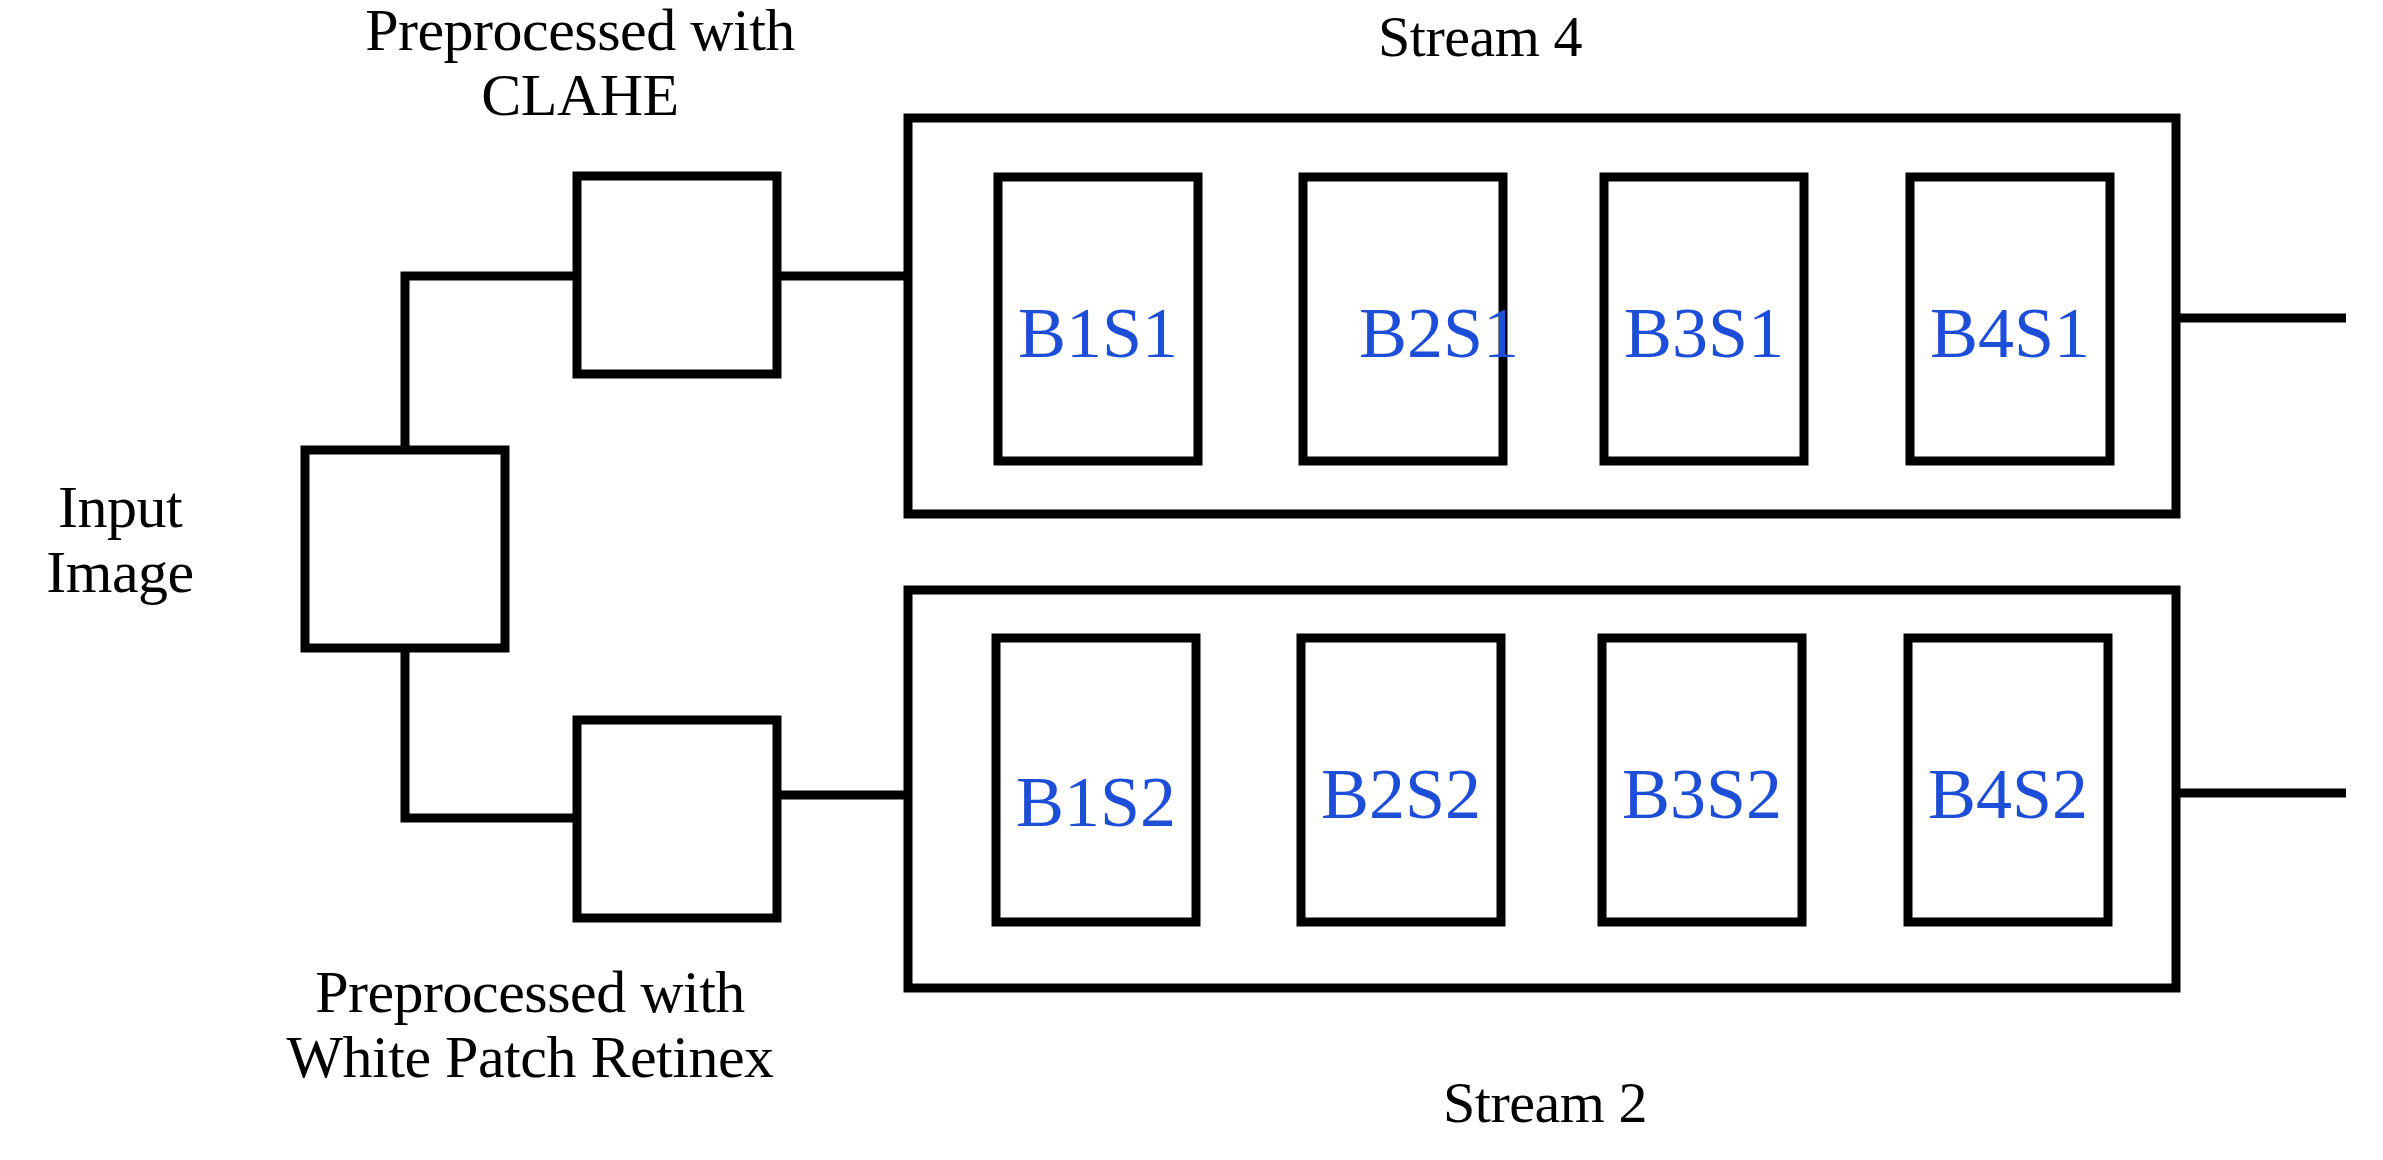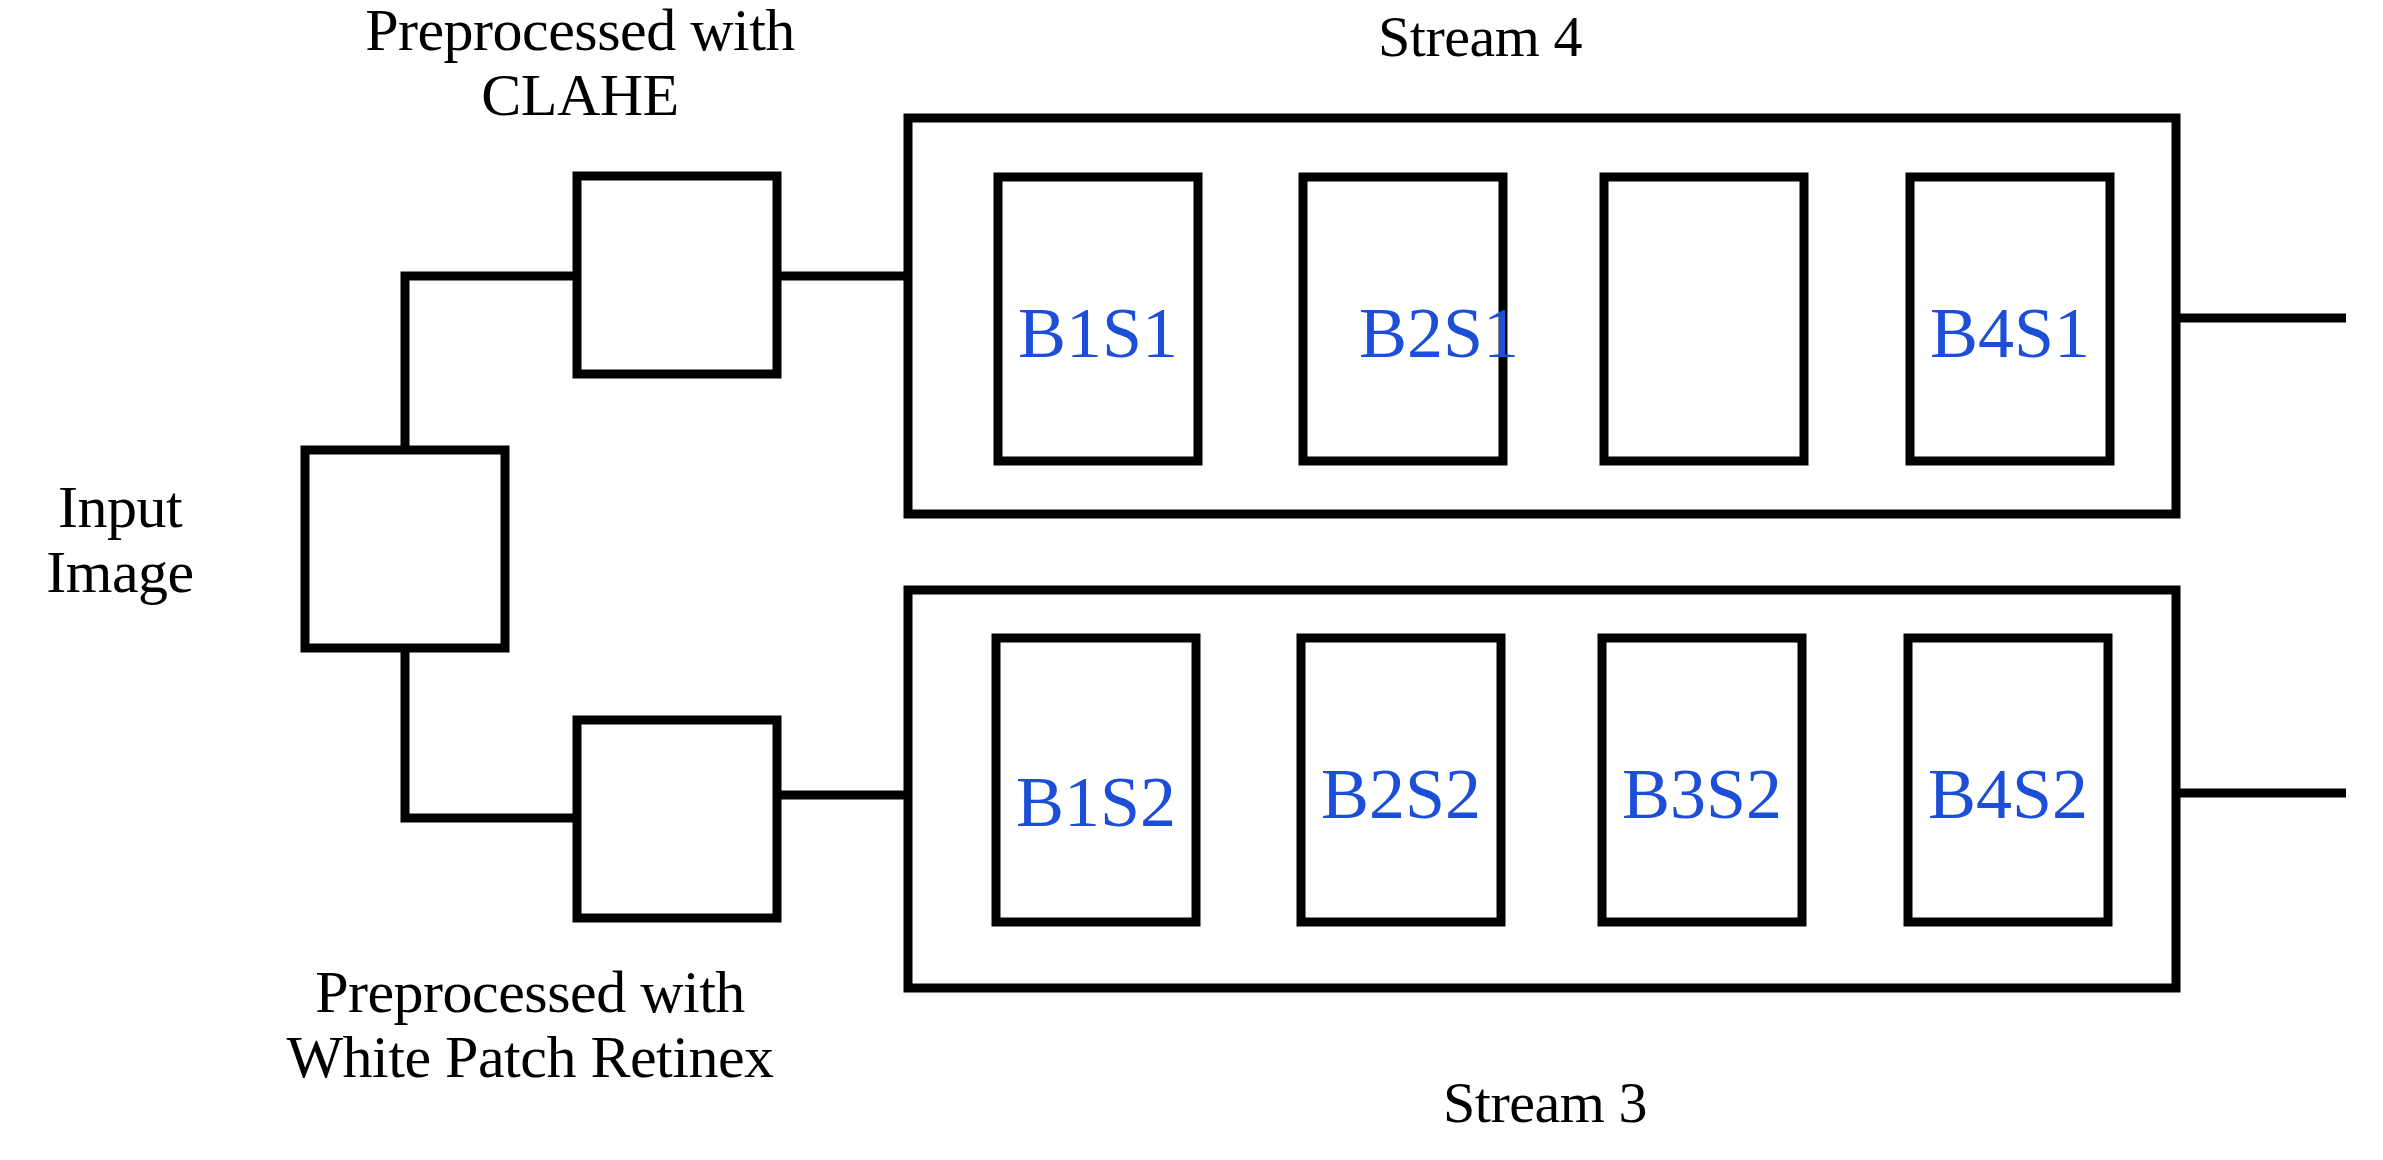--- a/index.html
+++ b/index.html
@@ -133,6 +133,7 @@
 
   <div class="block-text" style="left:993px; top:292px;">B1S1</div>
   <div class="block-text" style="left:1298px; top:292px;padding-left:36px;">B2S1</div>
+  <div class="block-text" style="left:1599px; top:292px;">B3S1</div>
   <div class="block-text" style="left:1905px; top:292px;">B4S1</div>
 
   <div class="block-text" style="left:991px; top:753px;margin-top:8px;">B1S2</div>

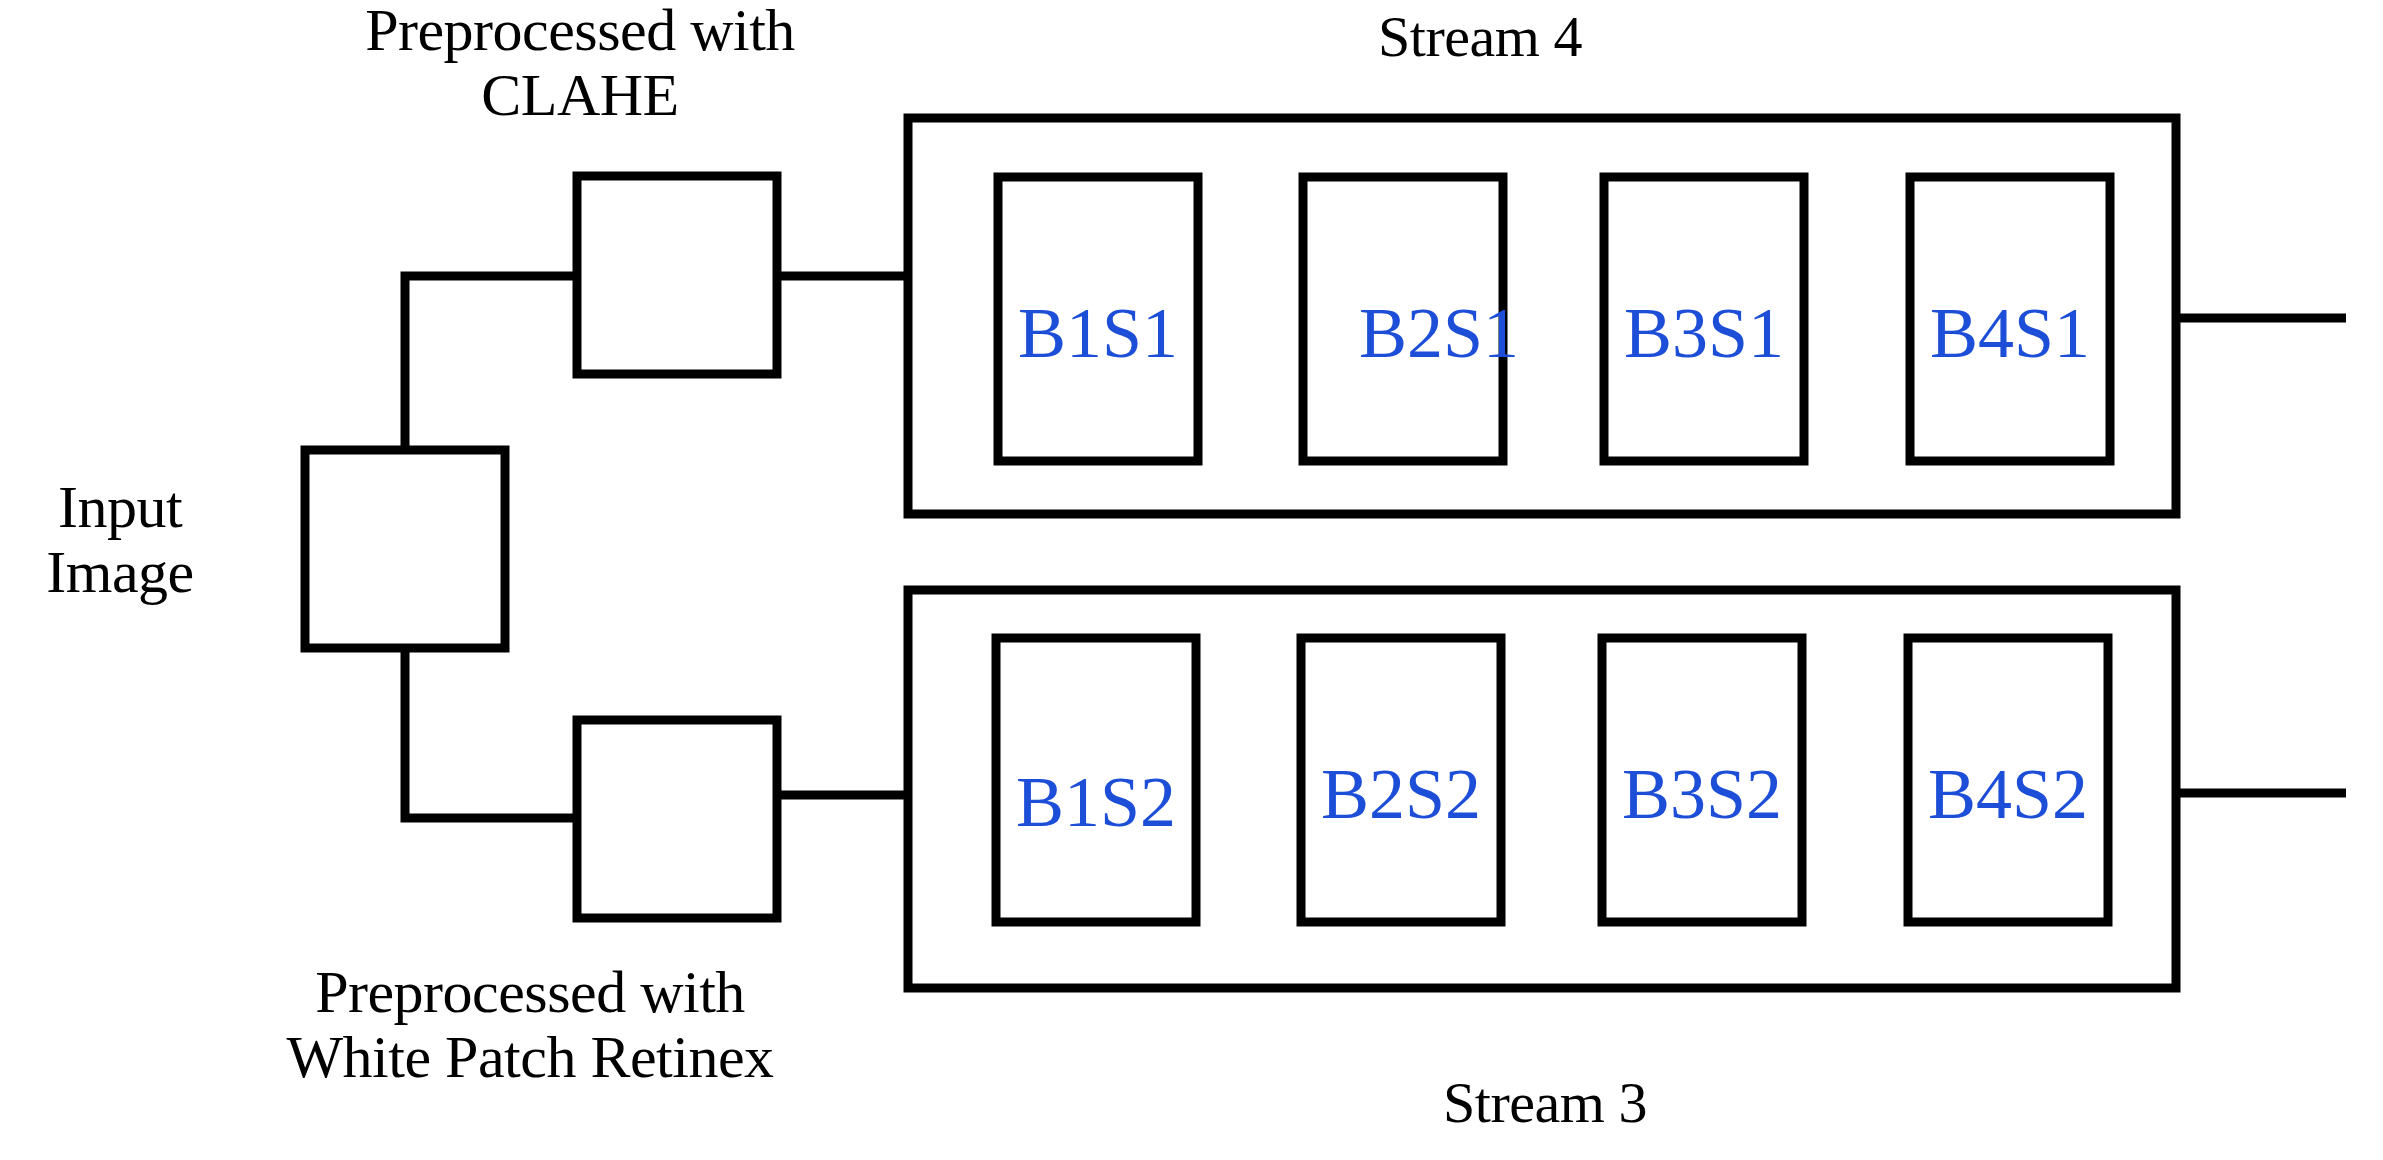--- a/index.html
+++ b/index.html
@@ -129,7 +129,7 @@
 
   <div class="txt stream-label" id="label-stream-1">Stream 4</div>
 
-  <div class="txt stream-label" id="label-stream-2">Stream 3</div>
+  <div class="txt stream-label" id="label-stream-2">Stream 2</div>
 
   <div class="block-text" style="left:993px; top:292px;">B1S1</div>
   <div class="block-text" style="left:1298px; top:292px;padding-left:36px;">B2S1</div>

